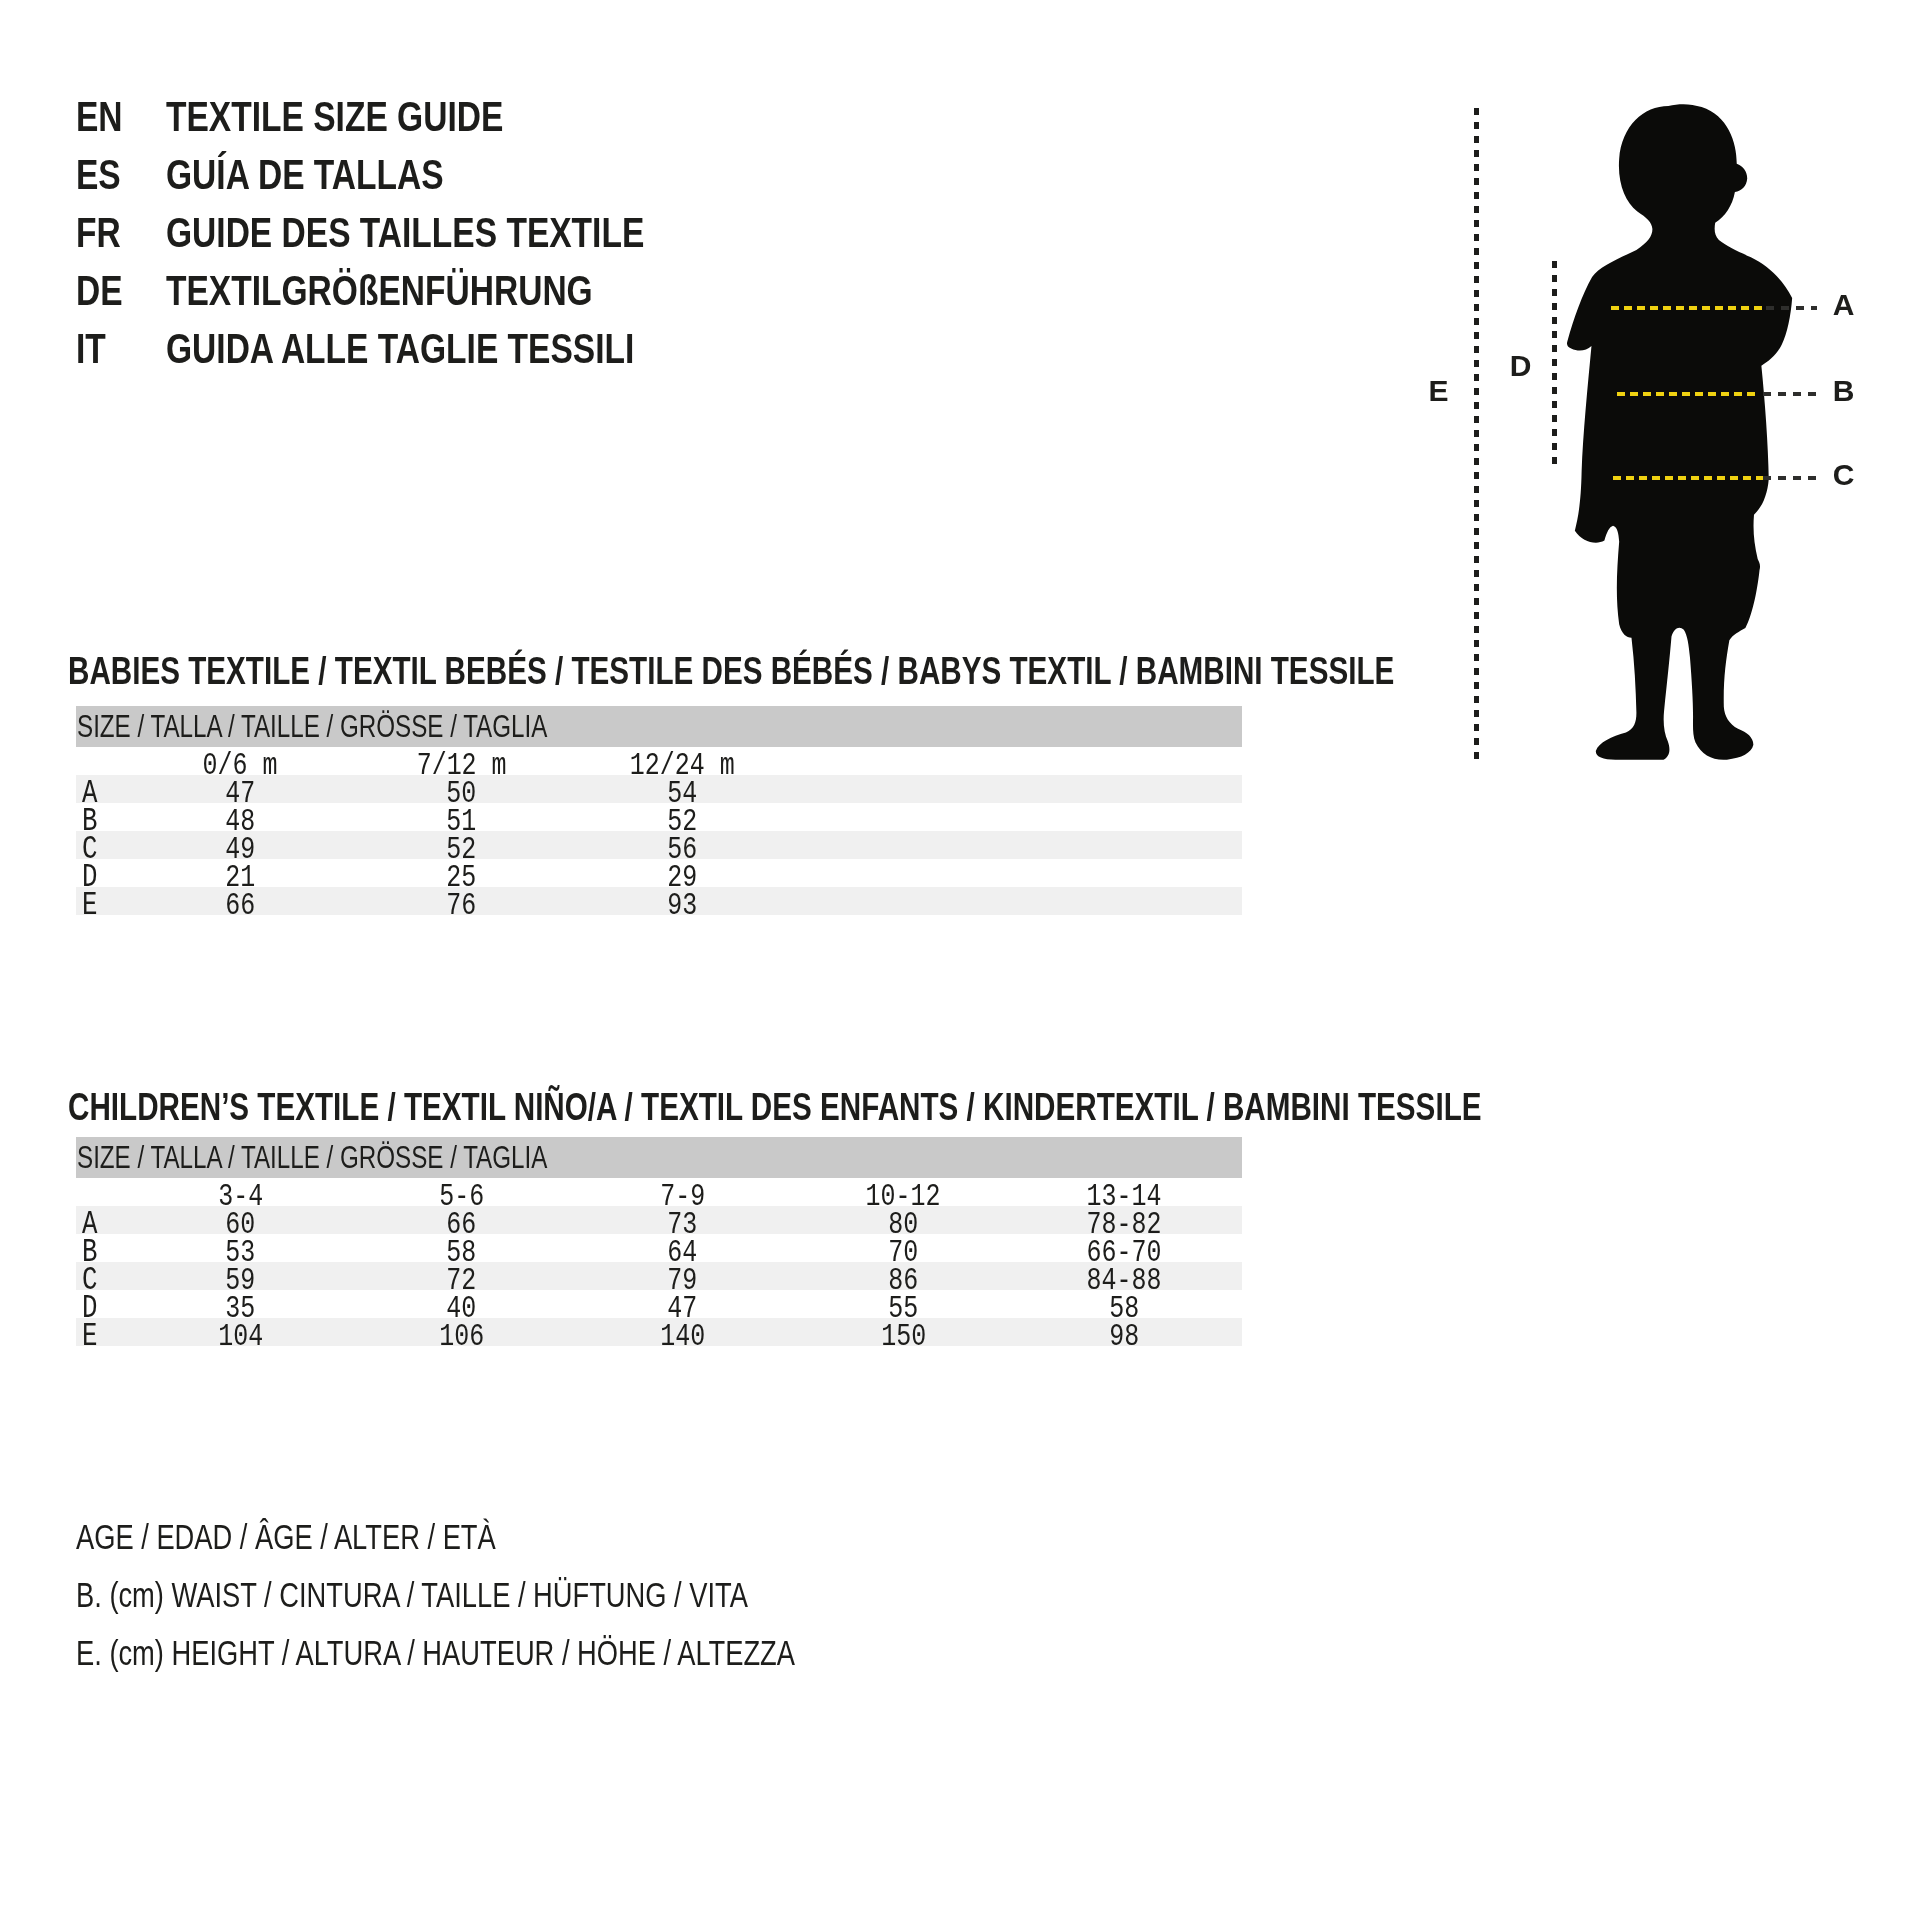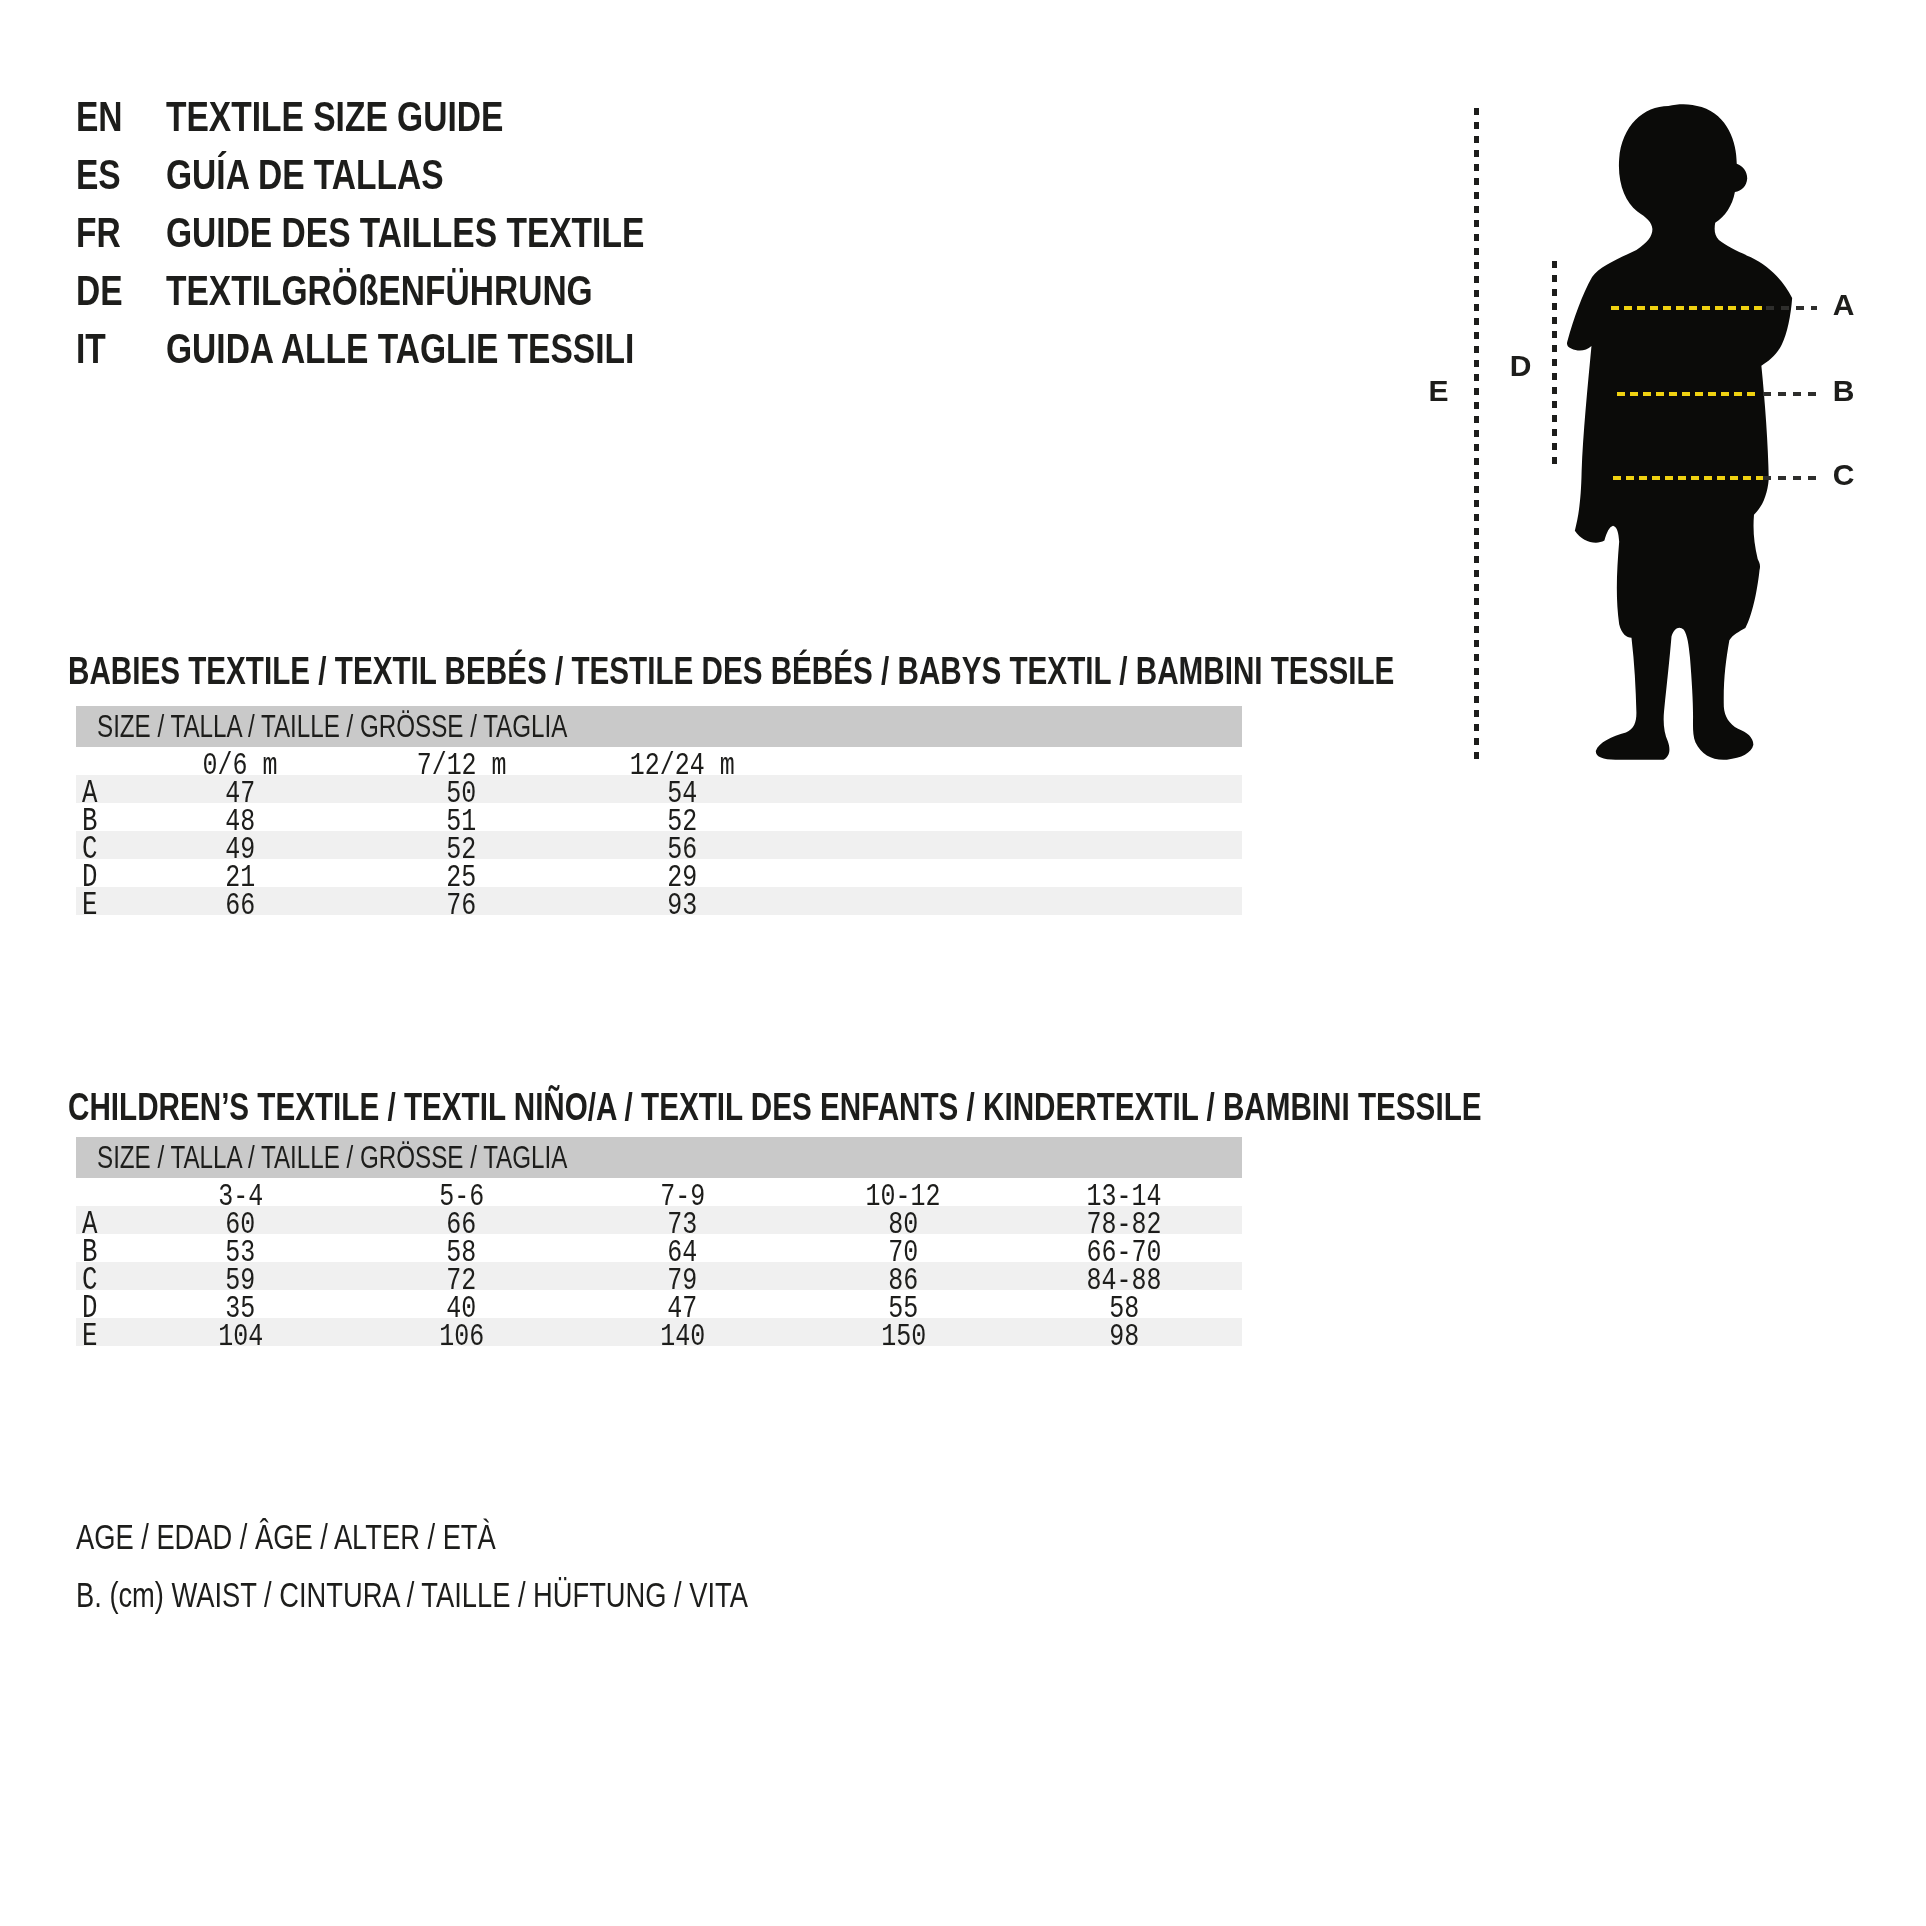--- a/index.html
+++ b/index.html
@@ -22,7 +22,7 @@
 
   
   .size-table{left:76px;width:1166px;font-size:32px;}
-  .t-head{height:41px;background:#c9c9c9;display:flex;align-items:center;padding-left:21px;font-size:31px;box-sizing:border-box;}
+  .t-head{height:41px;background:#c9c9c9;display:flex;align-items:center;padding-left:1px;font-size:31px;box-sizing:border-box;}
   .t-row{height:28px;display:grid;align-items:center;font-family:Liberation Mono, monospace;}
   .cols3{grid-template-columns:54px 221px 221px 221px;}
   .cols5{grid-template-columns:54px 221px 221px 221px 221px 221px;}

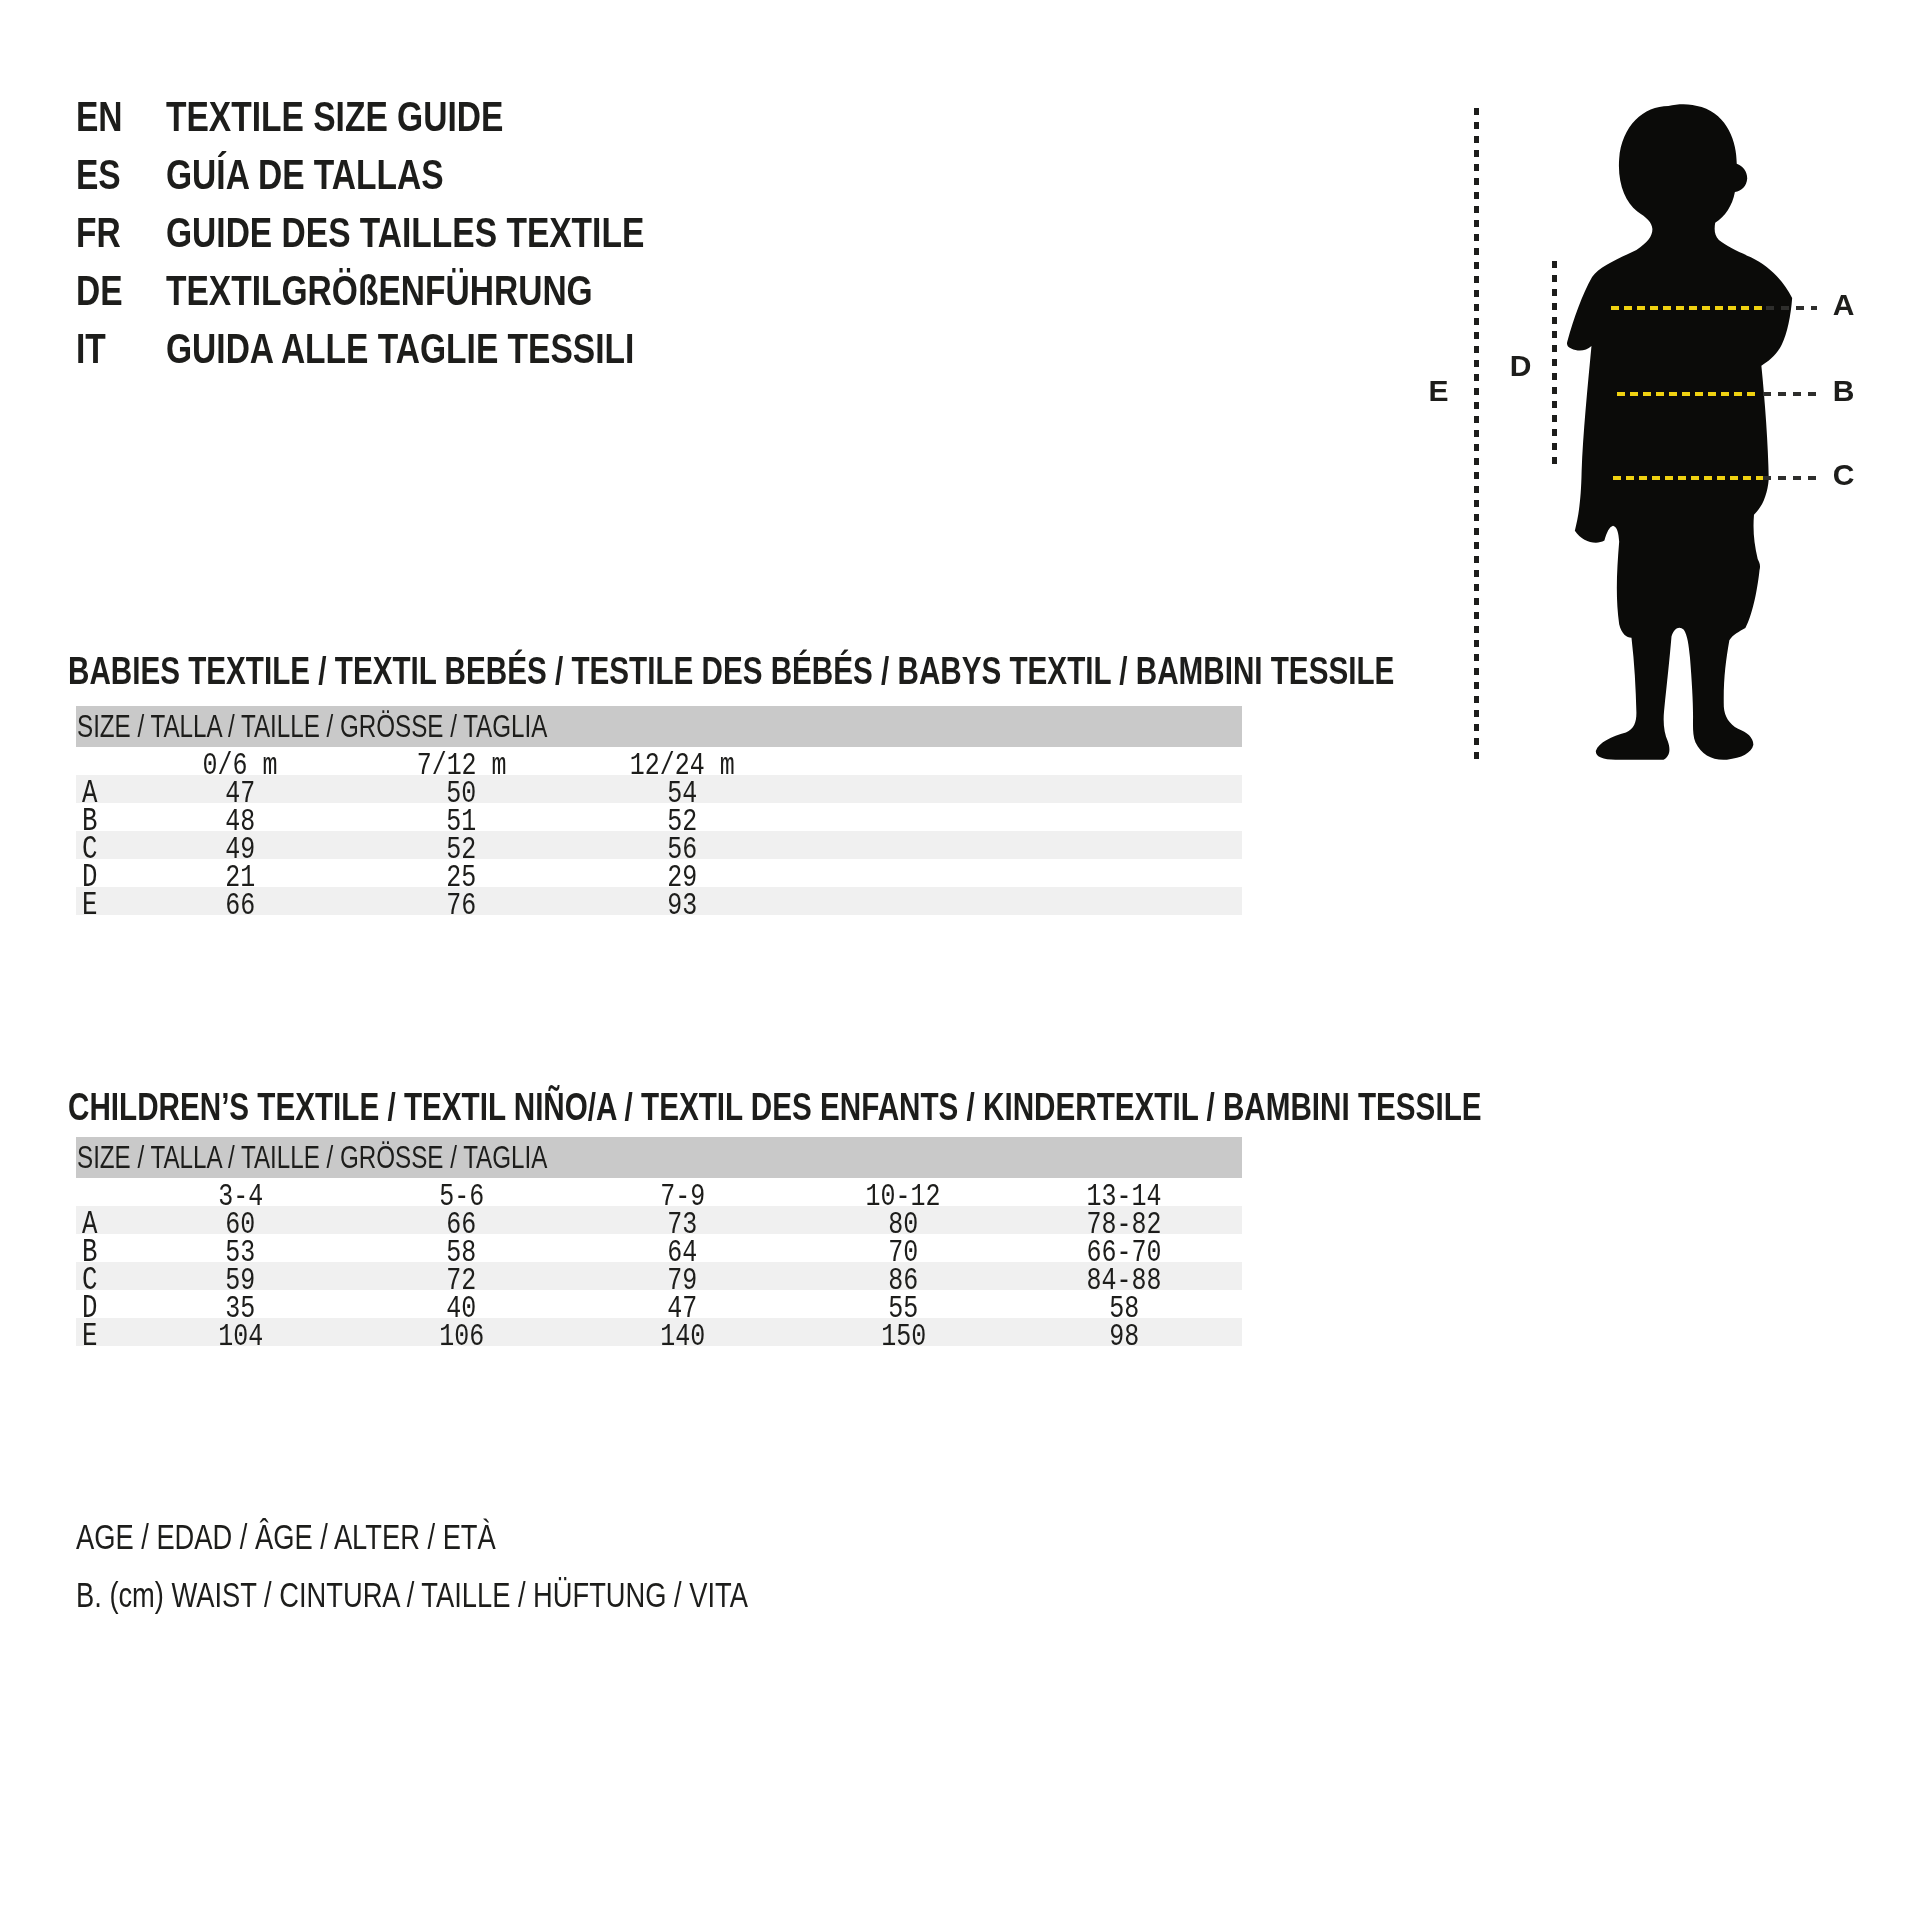--- a/index.html
+++ b/index.html
@@ -250,6 +250,9 @@
   <div class="legend-row">
       <span class="cx cxl">B. (cm) WAIST / CINTURA / TAILLE / HÜFTUNG / VITA</span>
     </div>
+  <div class="legend-row">
+      <span class="cx cxl">E. (cm) HEIGHT / ALTURA / HAUTEUR / HÖHE / ALTEZZA</span>
+    </div>
 </div>
 
 

